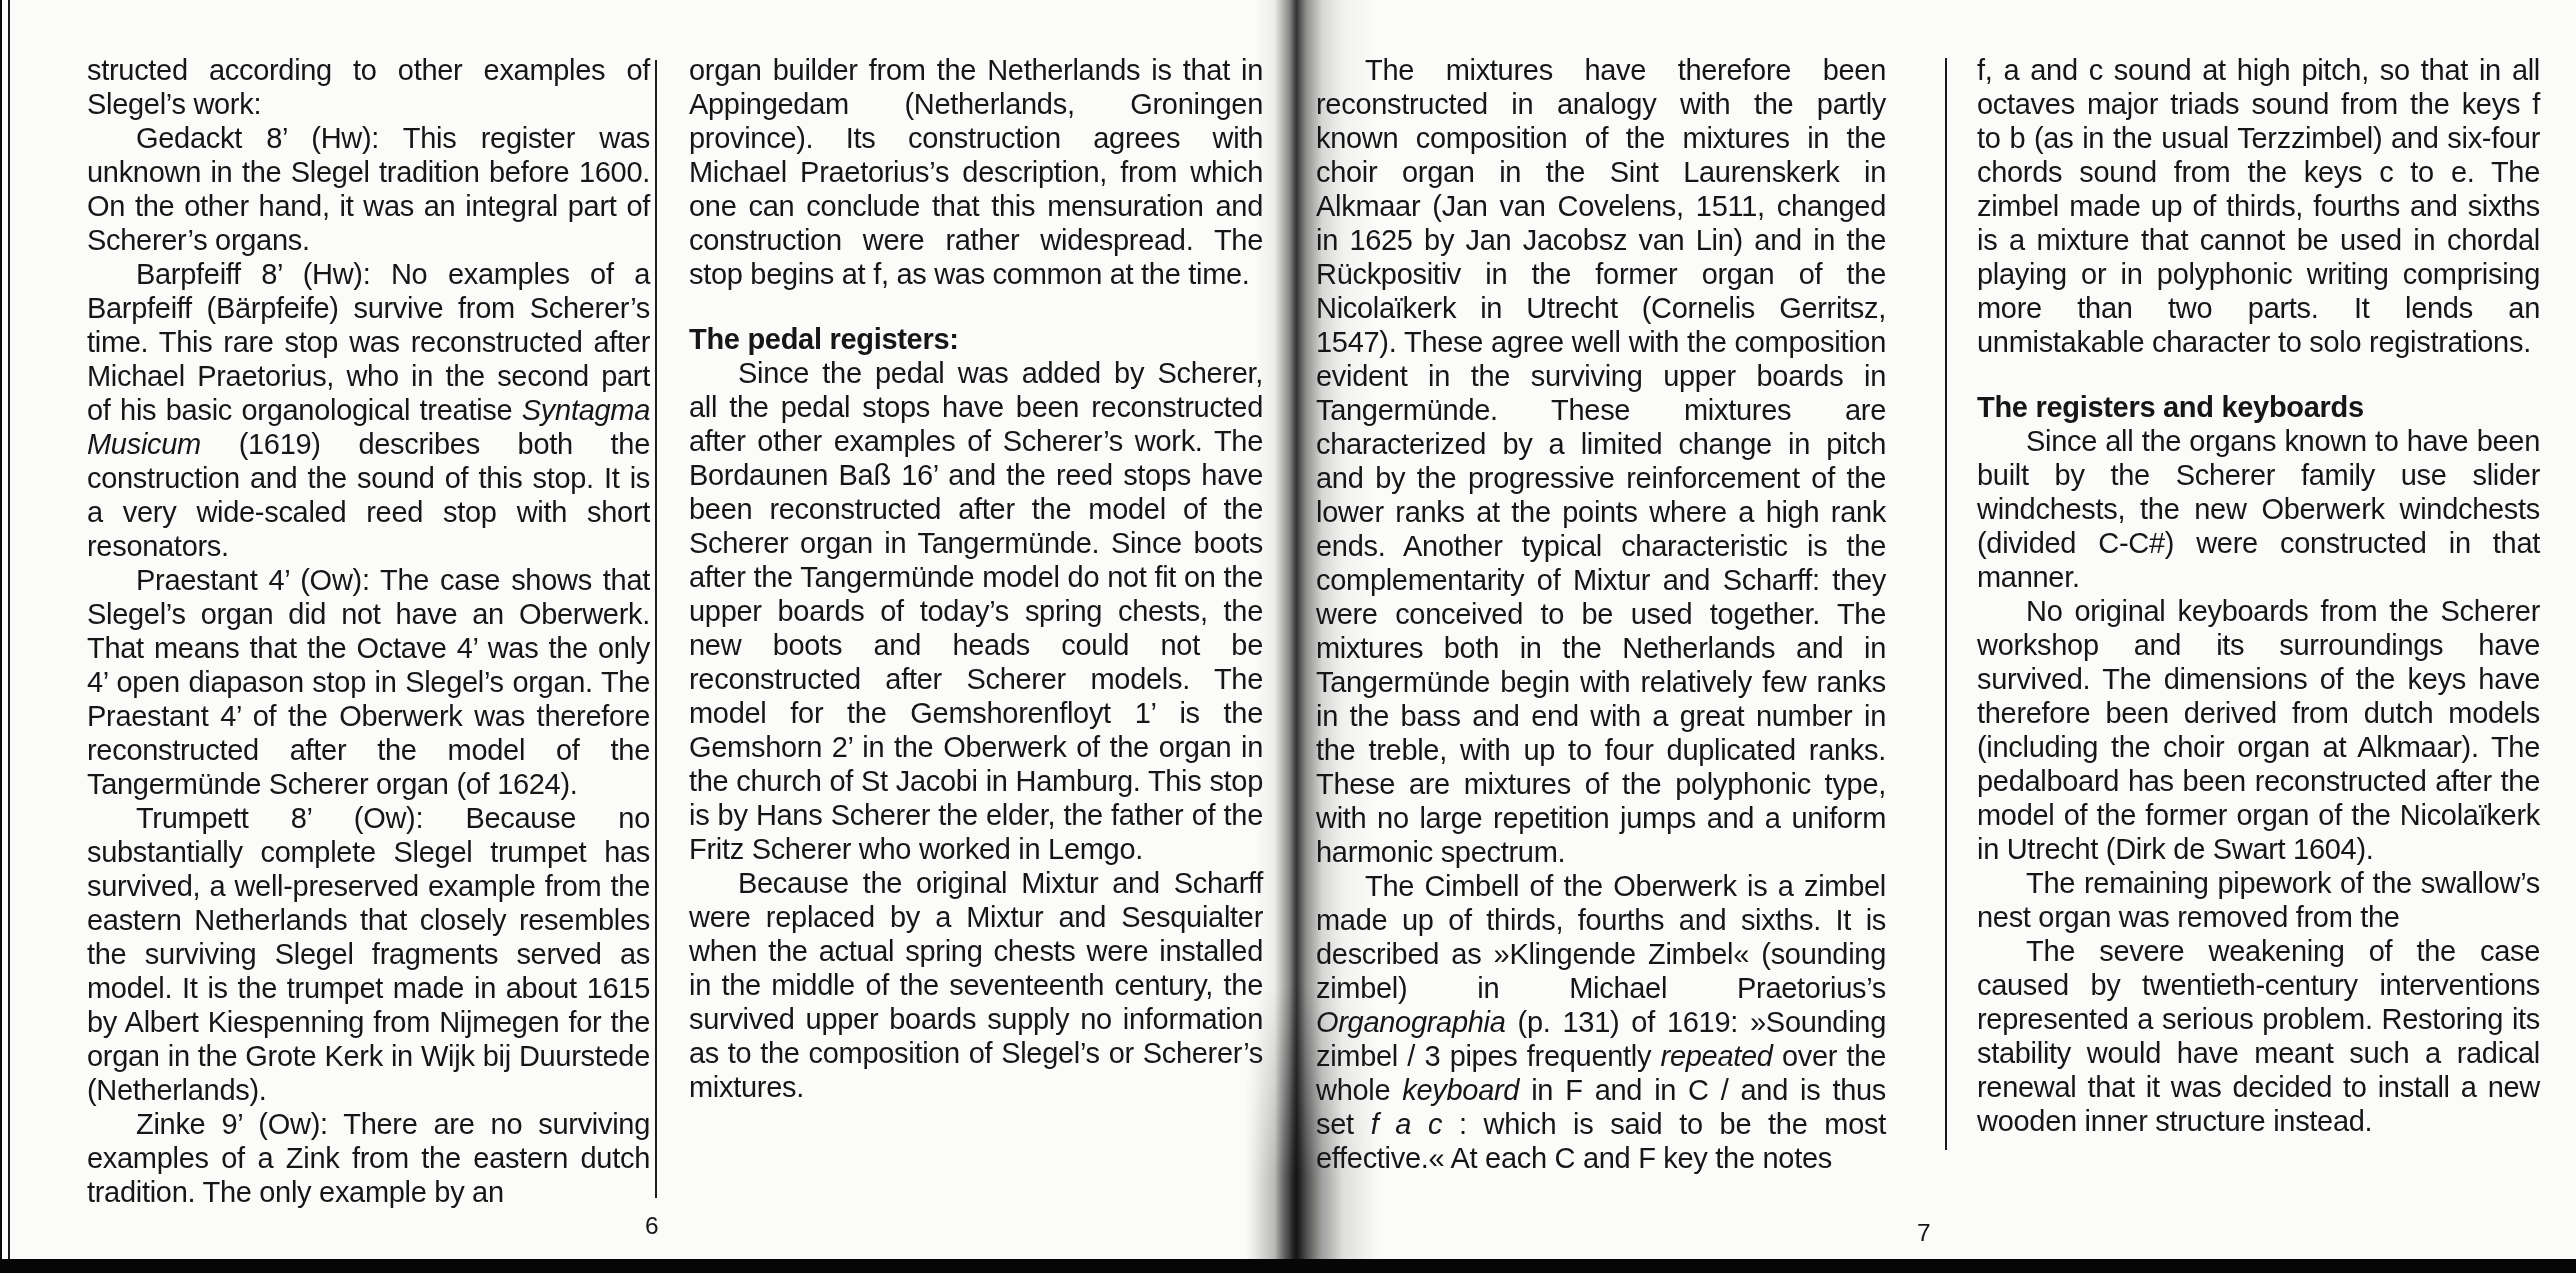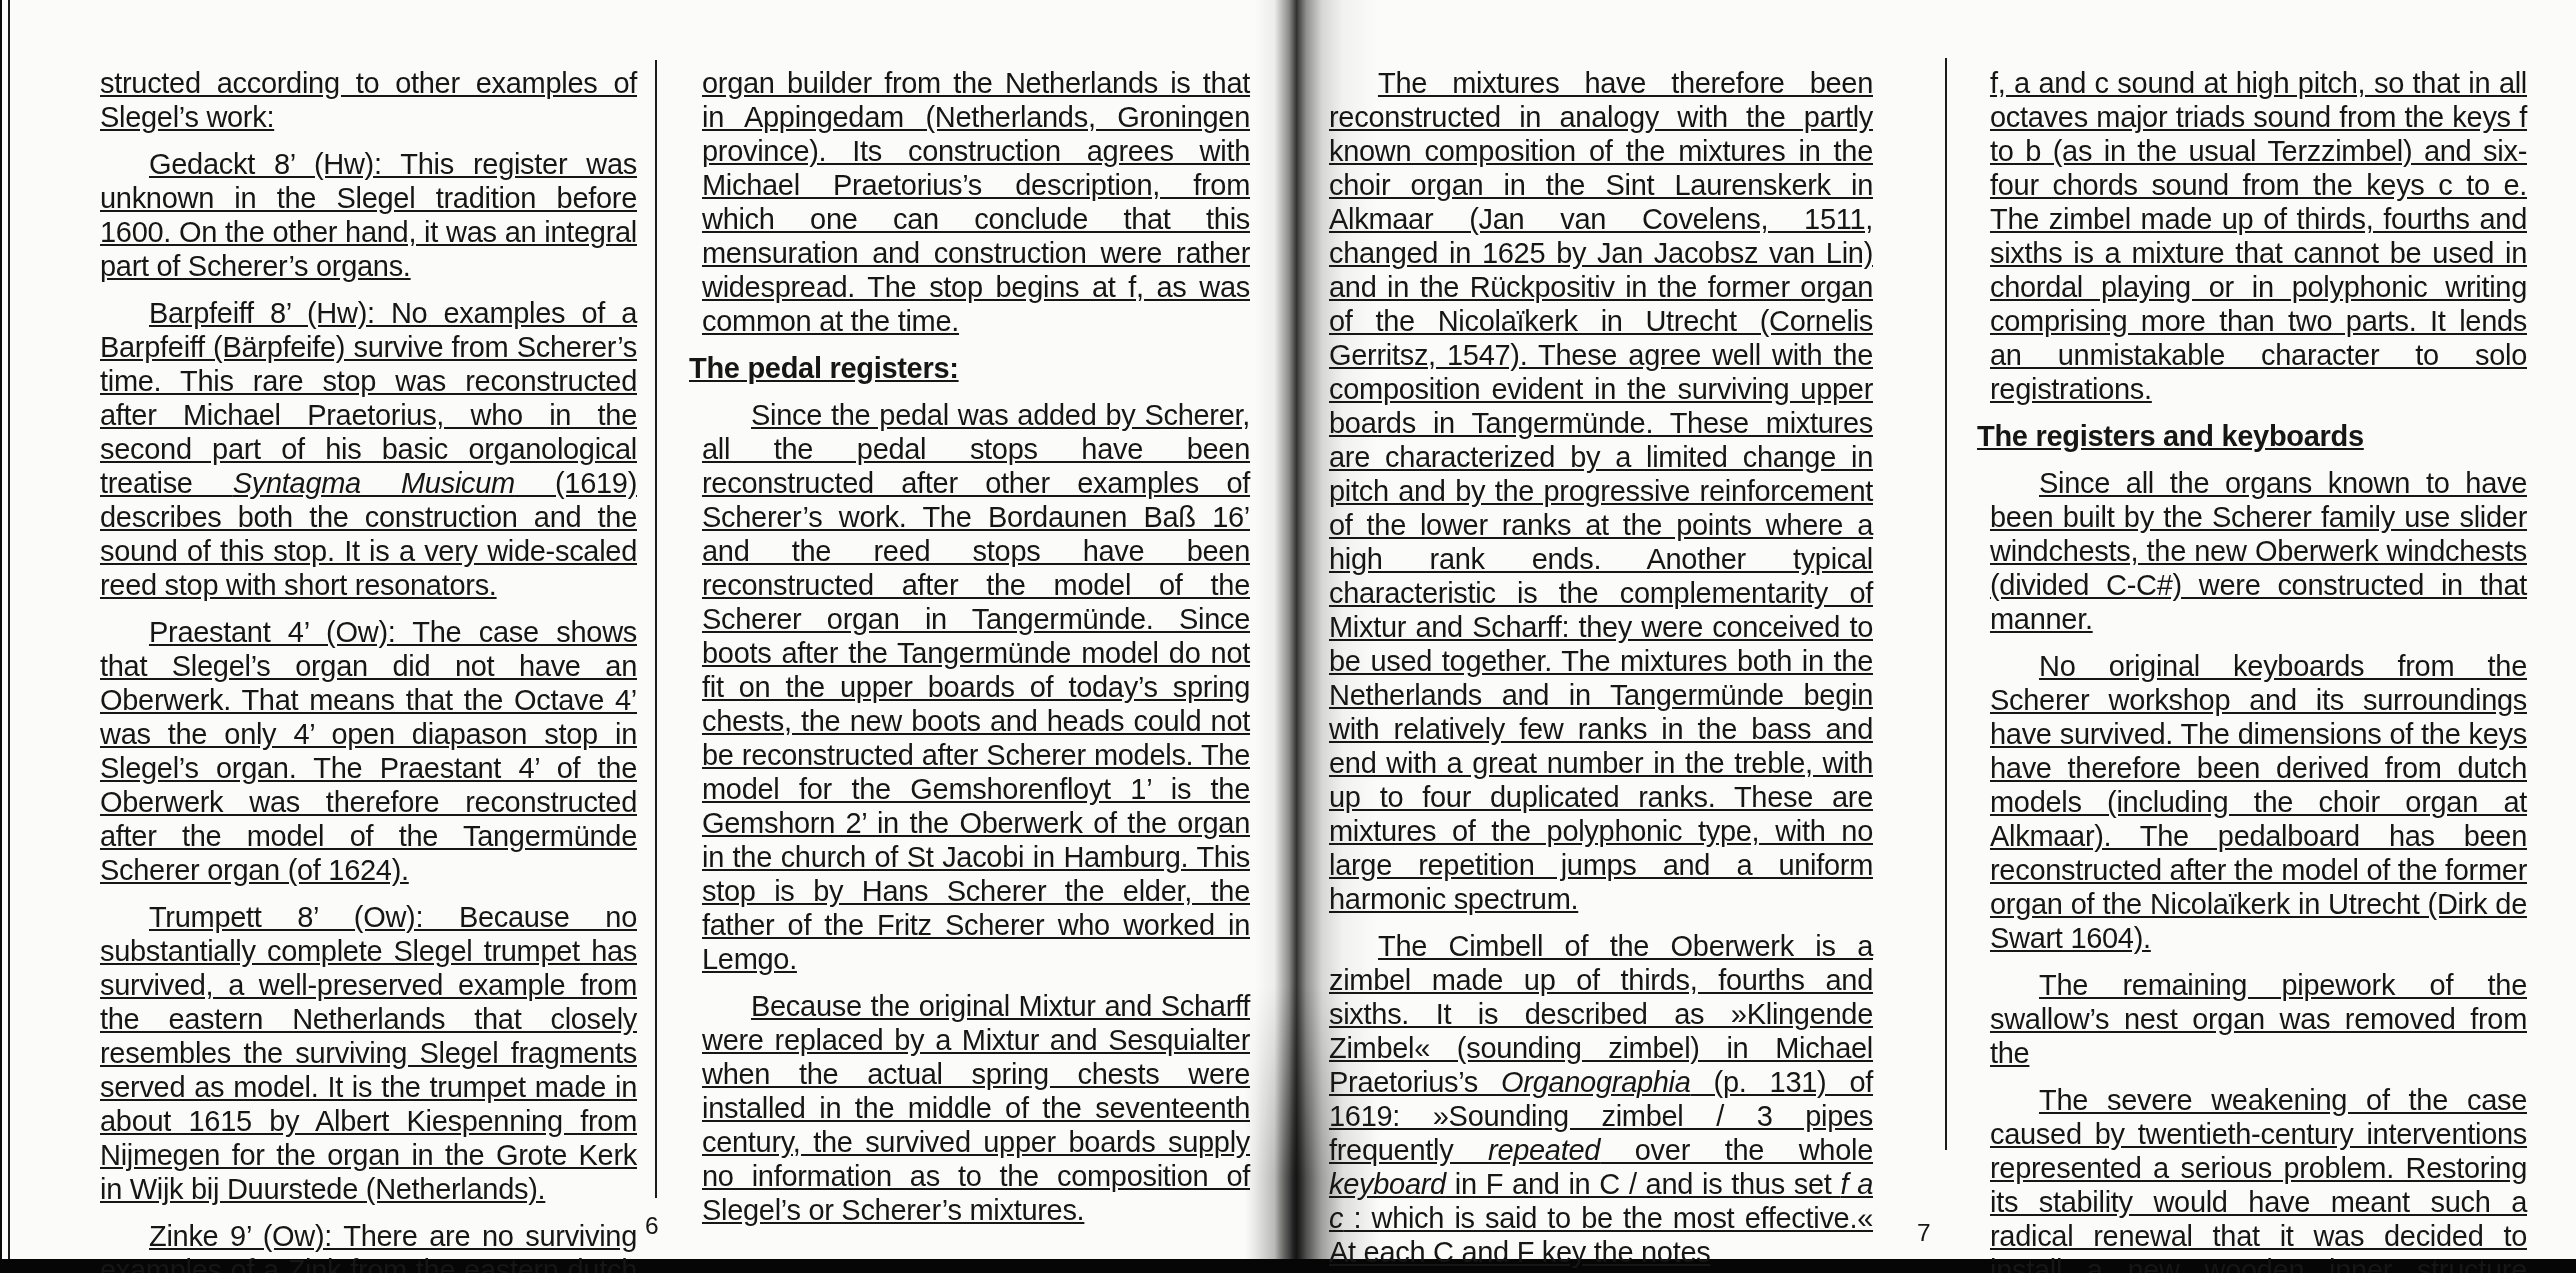--- a/index.html
+++ b/index.html
@@ -47,7 +47,7 @@
     text-align:justify;
     hyphens:auto;-webkit-hyphens:auto;
   }
-  .para{margin:13px;text-decoration:underline;}
+  .para{margin:0;}
   .para.indent{text-indent:49px;}
   .heading{font-weight:bold;text-decoration:underline;}
   .it{font-style:italic;}

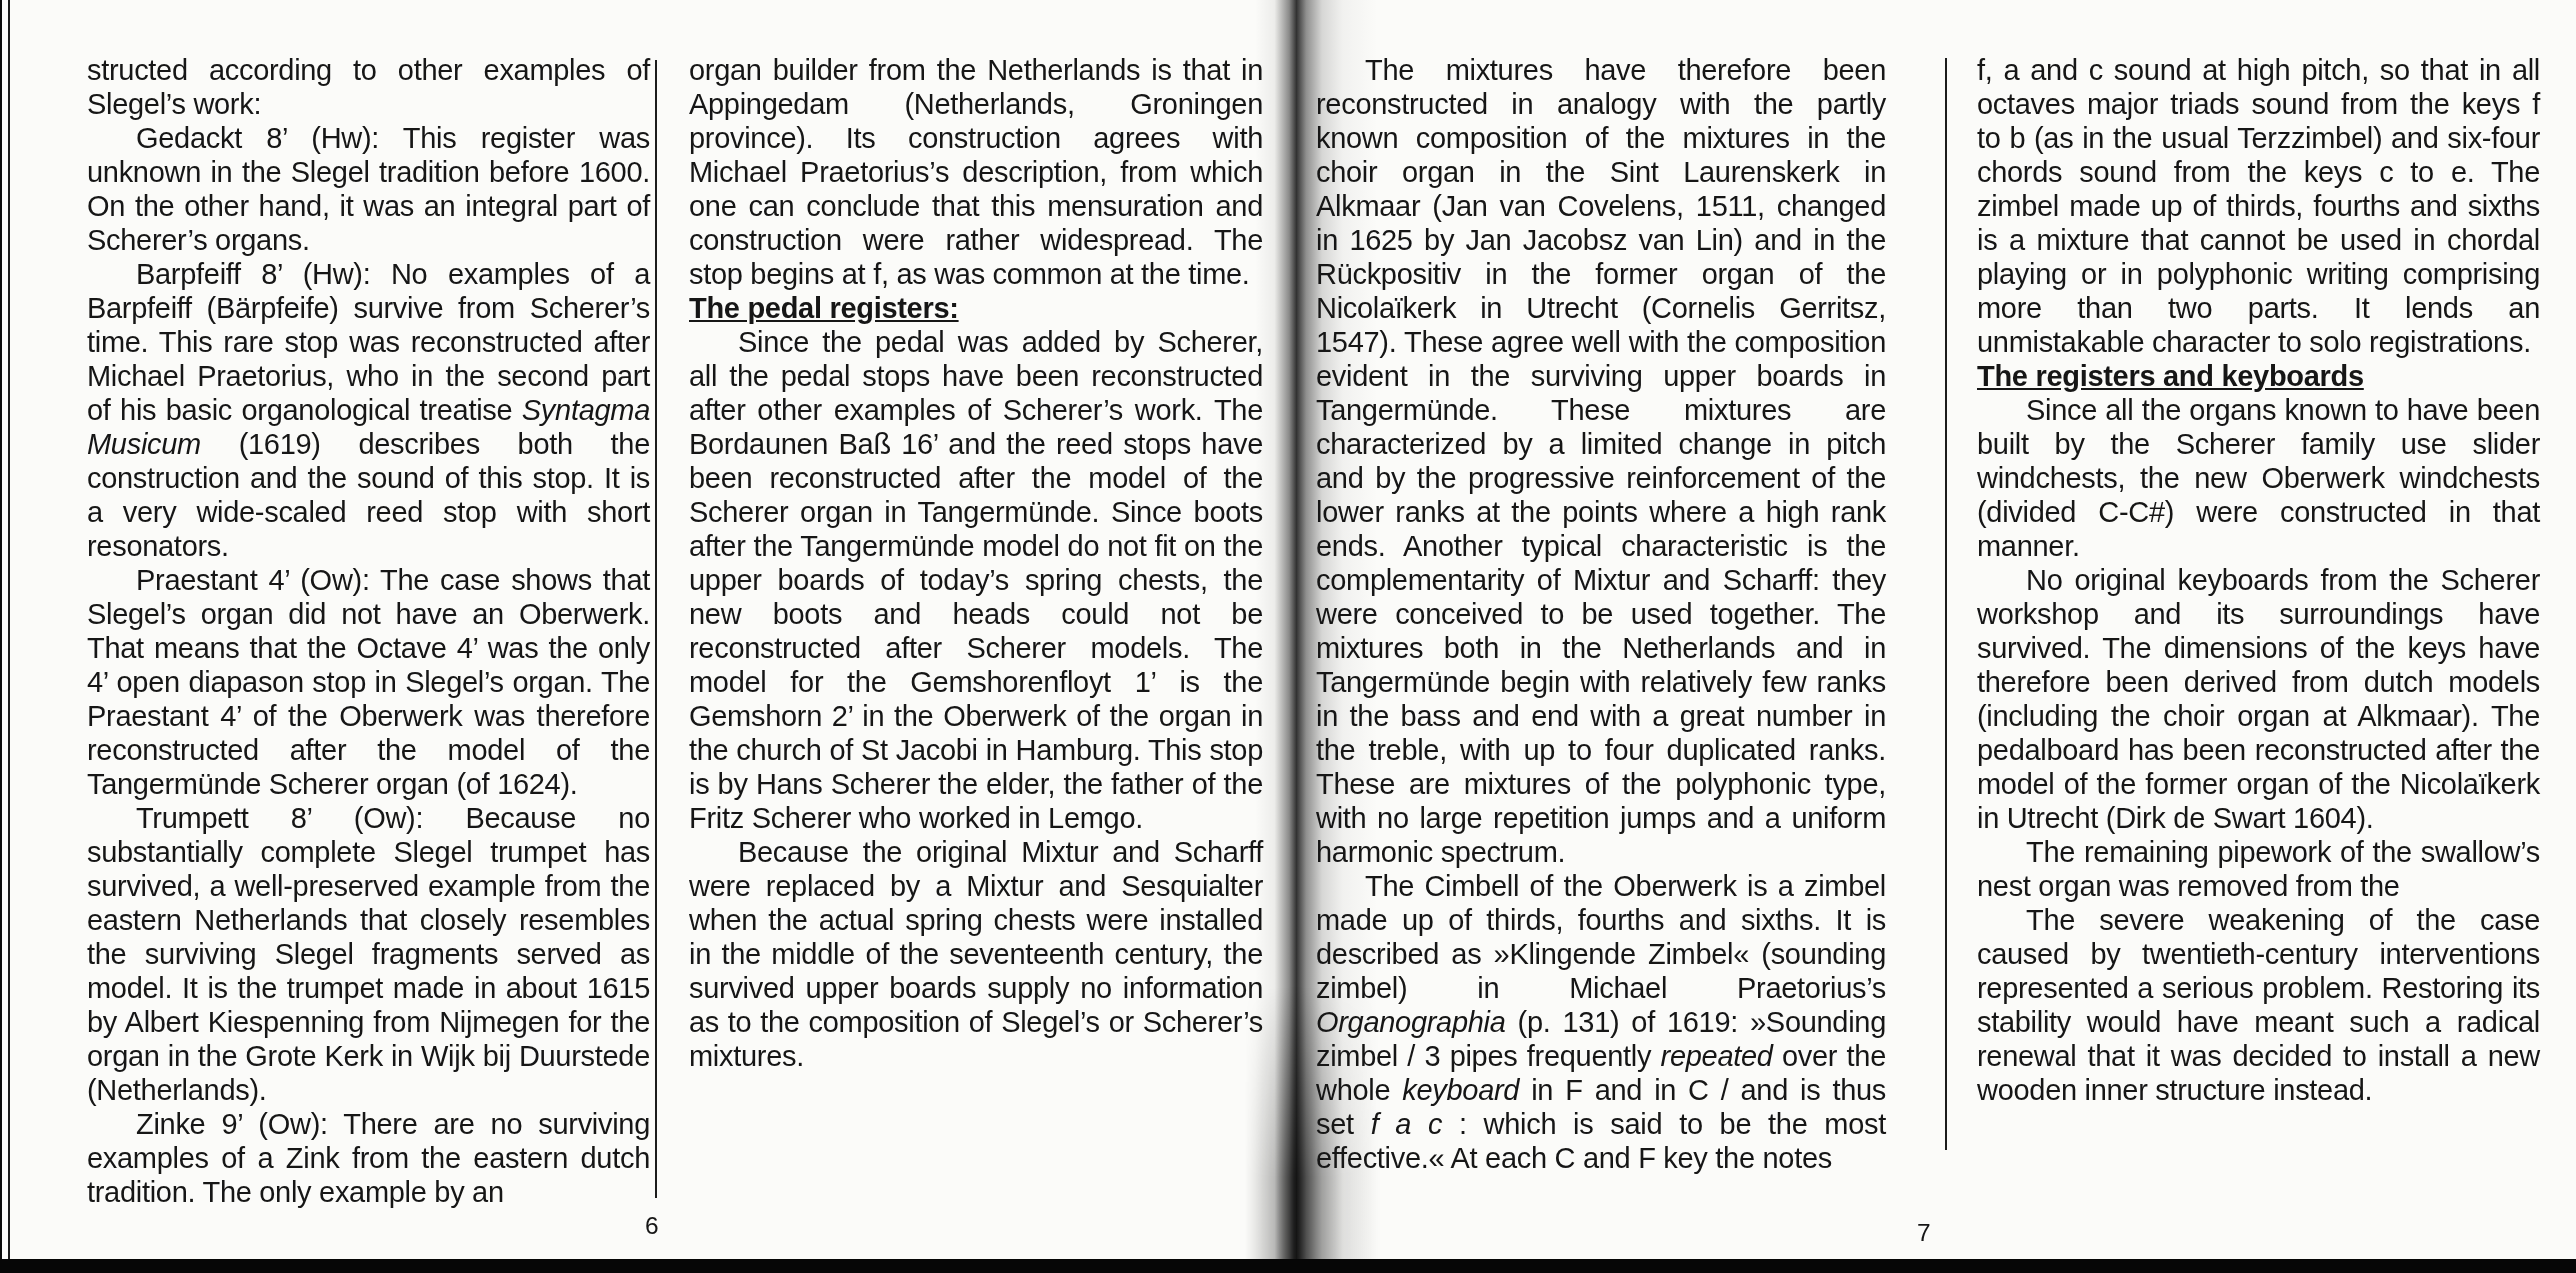--- a/index.html
+++ b/index.html
@@ -49,7 +49,7 @@
   }
   .para{margin:0;}
   .para.indent{text-indent:49px;}
-  .heading{font-weight:bold;text-decoration:underline;}
+  .heading{font-weight:bold;margin-top:31px;}
   .it{font-style:italic;}
   .vrule{position:absolute;width:2px;background:#1c1c1c;}
   .pagenum{position:absolute;font-size:24.5px;}

